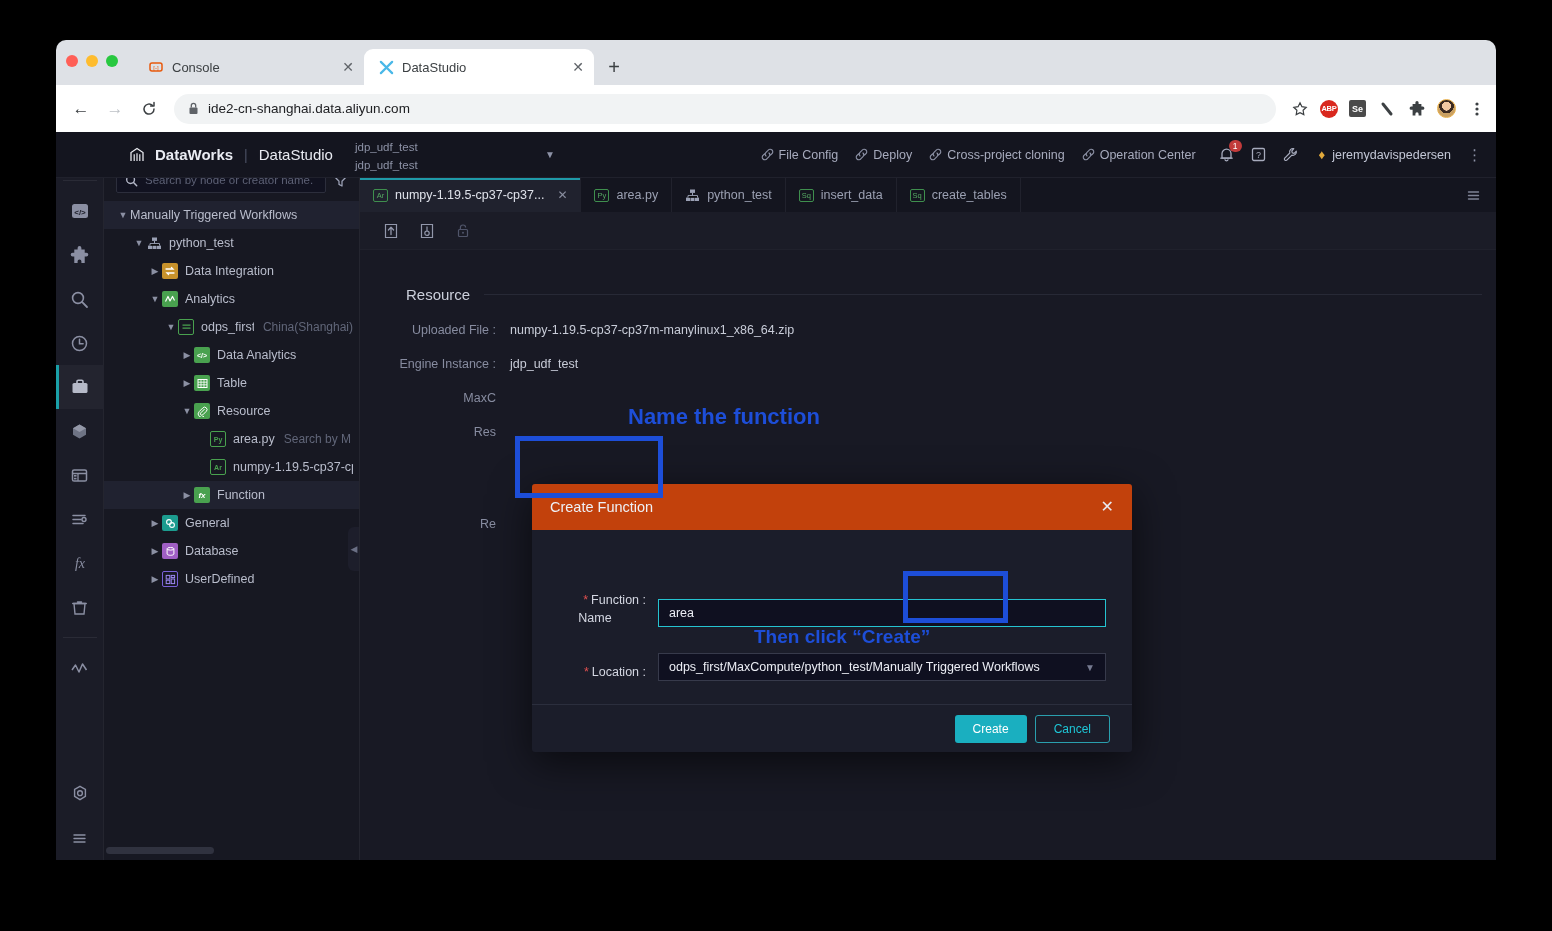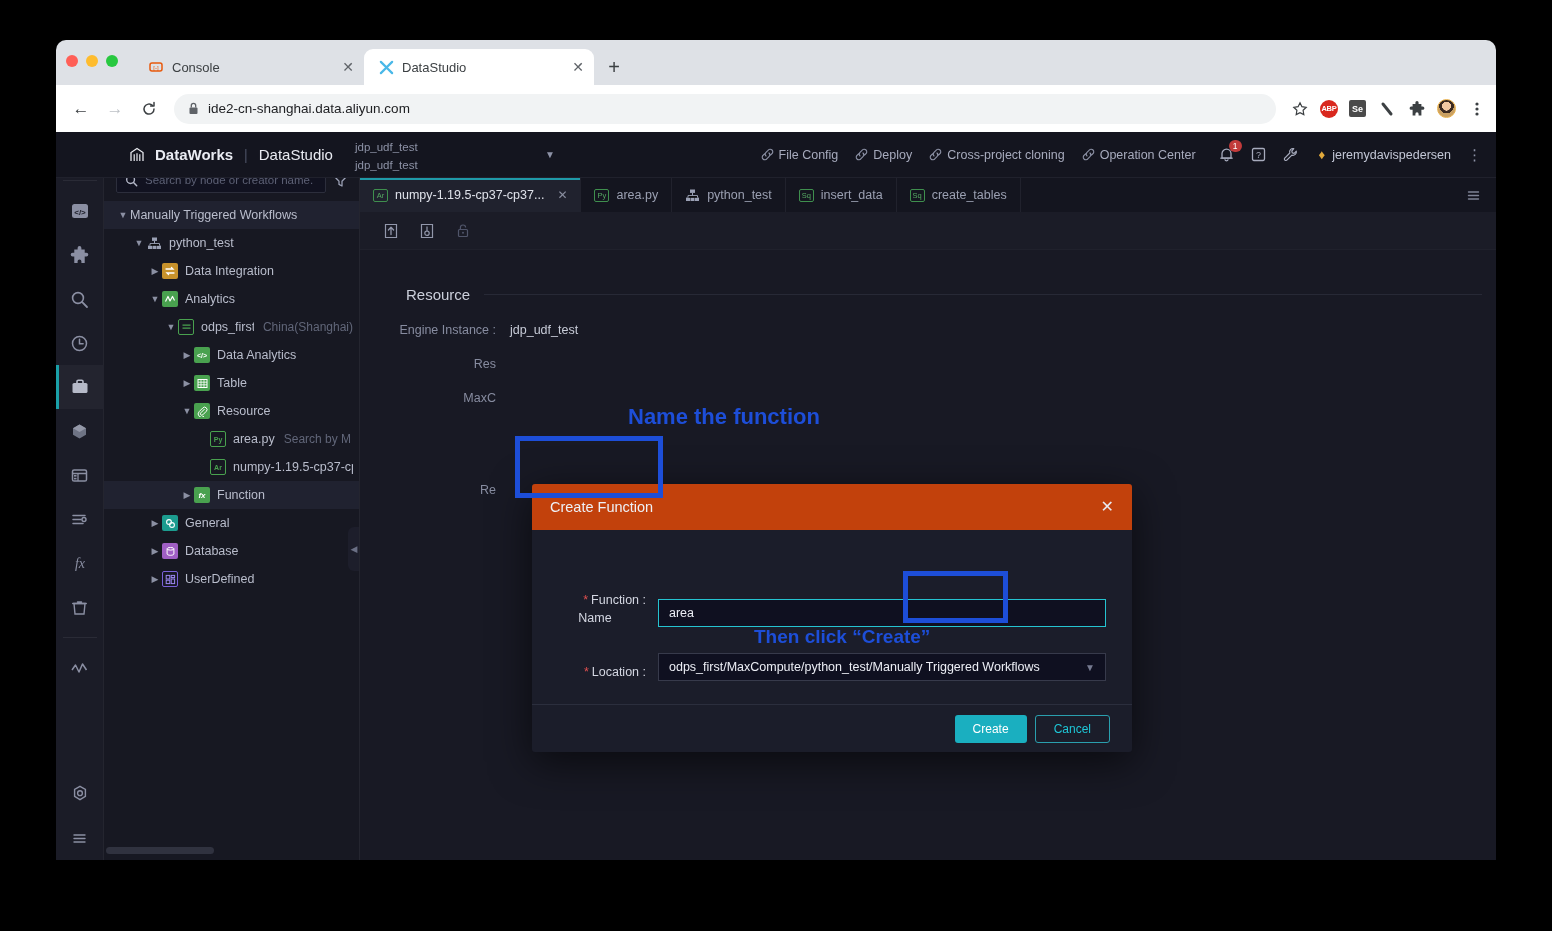--- a/index.html
+++ b/index.html
@@ -727,6 +727,10 @@
           </div>
 
           <div class="frow">
+            <span class="flabel">Uploaded File :</span>
+            <span class="fvalue">numpy-1.19.5-cp37-cp37m-manylinux1_x86_64.zip</span>
+          </div>
+          <div class="frow">
             <span class="flabel">Engine Instance :</span>
             <span class="fvalue">jdp_udf_test</span>
           </div>

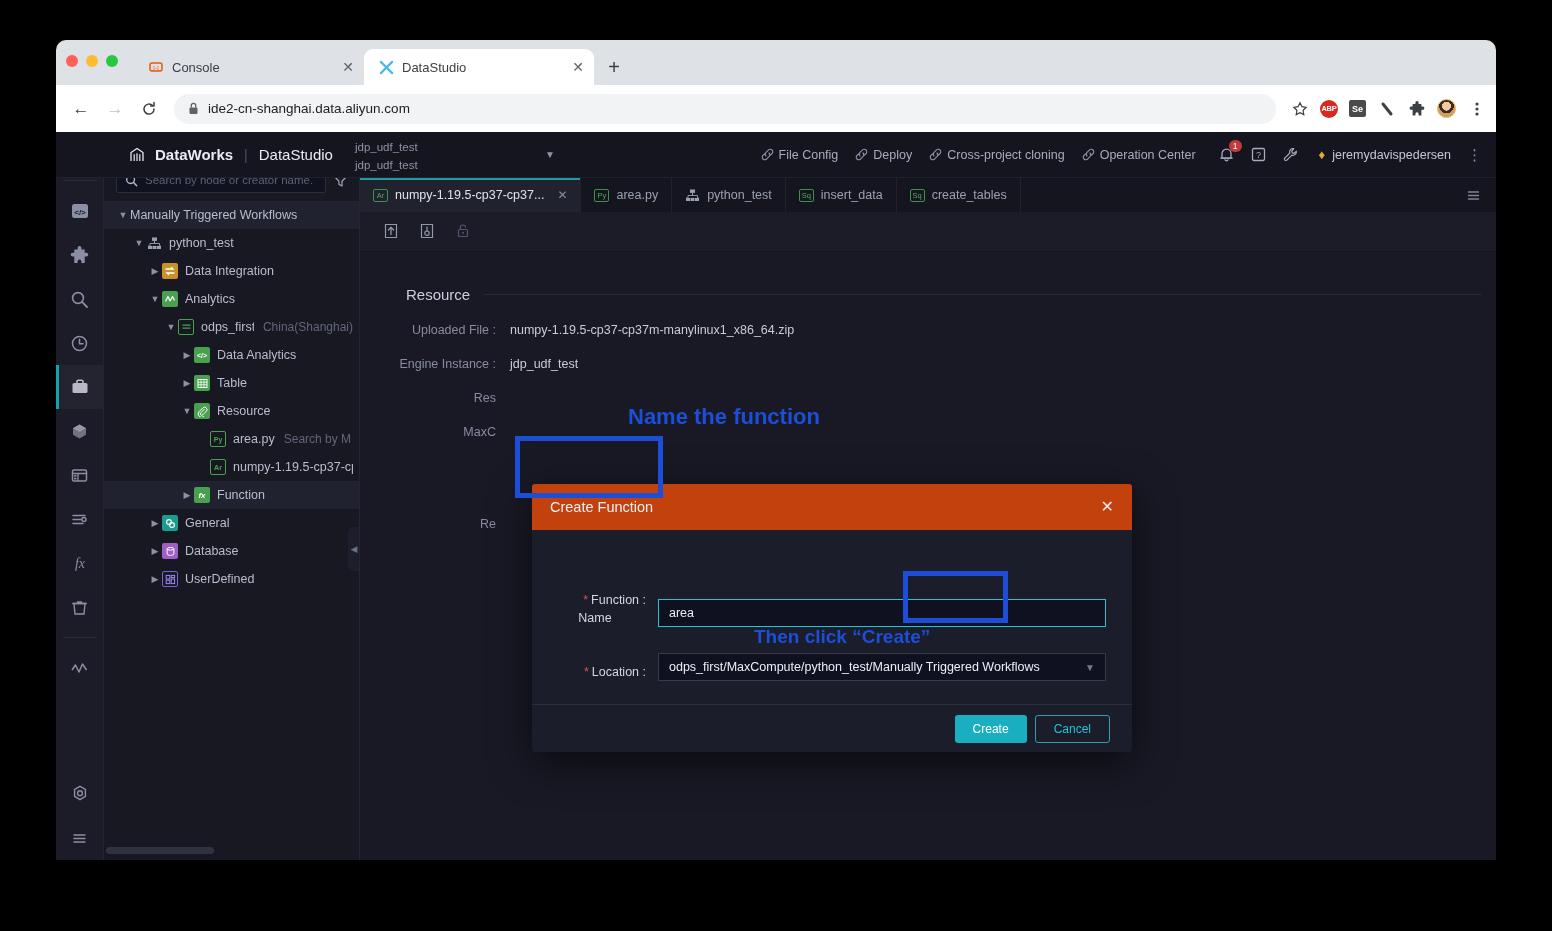--- a/index.html
+++ b/index.html
@@ -735,10 +735,10 @@
             <span class="fvalue">jdp_udf_test</span>
           </div>
           <div class="frow">
+            <span class="flabel">MaxC</span>
+          </div>
+          <div class="frow">
             <span class="flabel">Res</span>
-          </div>
-          <div class="frow">
-            <span class="flabel">MaxC</span>
           </div>
           <div class="frow" style="margin-top:78px">
             <span class="flabel">Re</span>

